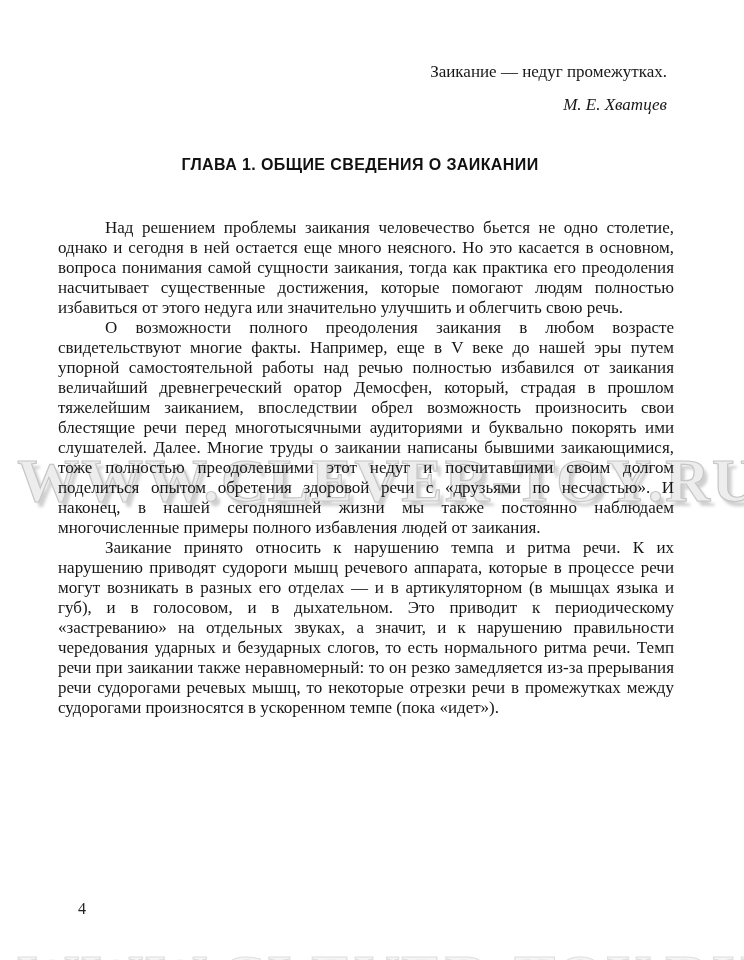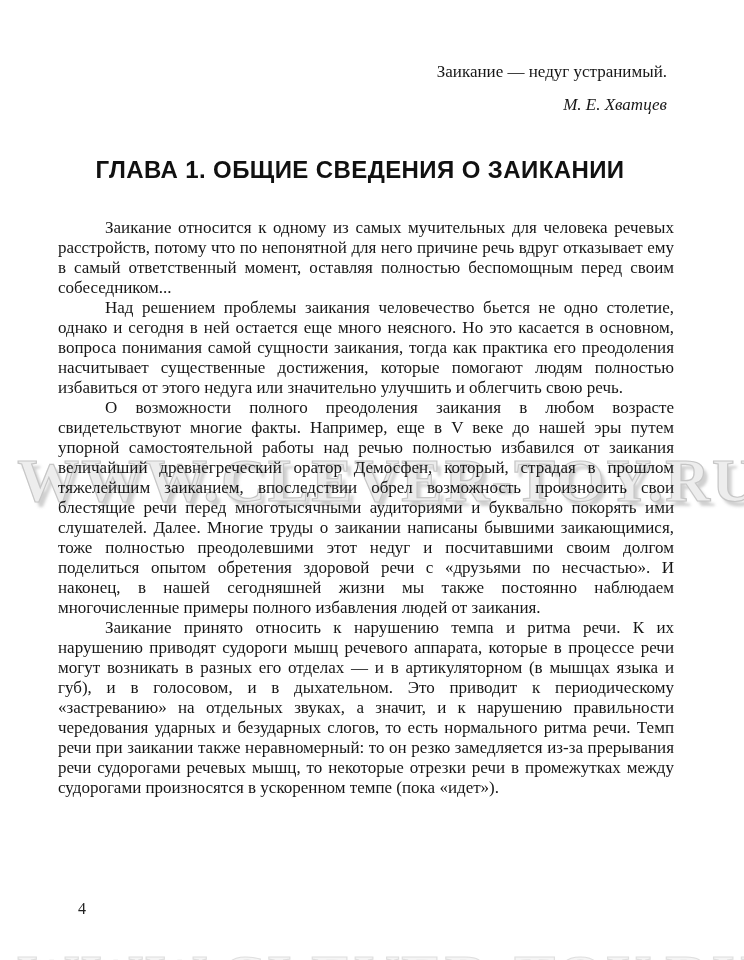--- a/index.html
+++ b/index.html
@@ -97,7 +97,7 @@
 <div class="page">
 
   <div class="epigraph">
-    <span>Заикание — недуг устранимый.</span>
+    <span>Заикание — недуг промежутках.</span>
     <span class="author">М. Е. Хватцев</span>
   </div>
 

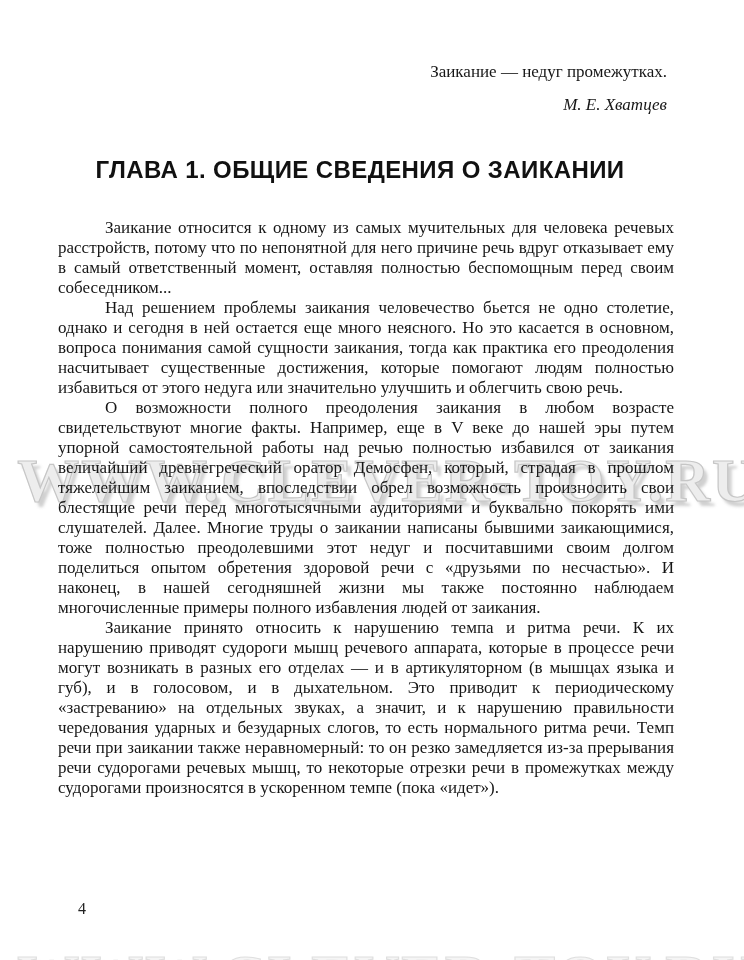--- a/index.html
+++ b/index.html
@@ -38,7 +38,7 @@
     text-align: center;
     font-family: "Liberation Sans", sans-serif;
     font-weight: bold;
-    font-size: 24px;
+    font-size: 16px;
     letter-spacing: 0.4px;
     color: #111111;
   }

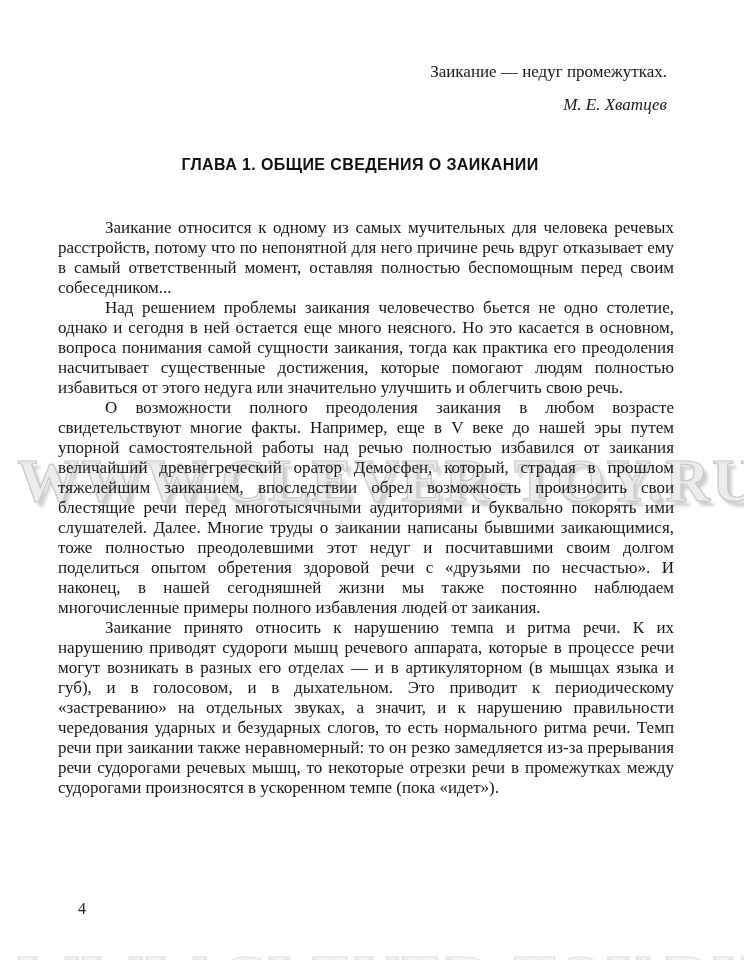--- a/index.html
+++ b/index.html
@@ -106,7 +106,6 @@
   <div class="watermark watermark-mid">WWW.CLEVER-TOY.RU</div>
 
   <div class="body-text">
-    <p>Заикание относится к одному из самых мучительных для человека речевых расстройств, потому что по непонятной для него причине речь вдруг отказывает ему в самый ответственный момент, оставляя полностью беспомощным перед своим собеседником...</p>
     <p>Над решением проблемы заикания человечество бьется не одно столетие, однако и сегодня в ней остается еще много неясного. Но это касается в основном, вопроса понимания самой сущности заикания, тогда как практика его преодоления насчитывает существенные достижения, которые помогают людям полностью избавиться от этого недуга или значительно улучшить и облегчить свою речь.</p>
     <p>О возможности полного преодоления заикания в любом возрасте свидетельствуют многие факты. Например, еще в V веке до нашей эры путем упорной самостоятельной работы над речью полностью избавился от заикания величайший древнегреческий оратор Демосфен, который, страдая в прошлом тяжелейшим заиканием, впоследствии обрел возможность произносить свои блестящие речи перед многотысячными аудиториями и буквально покорять ими слушателей. Далее. Многие труды о заикании написаны бывшими заикающимися, тоже полностью преодолевшими этот недуг и посчитавшими своим долгом поделиться опытом обретения здоровой речи с «друзьями по несчастью». И наконец, в нашей сегодняшней жизни мы также постоянно наблюдаем многочисленные примеры полного избавления людей от заикания.</p>
     <p>Заикание принято относить к нарушению темпа и ритма речи. К их нарушению приводят судороги мышц речевого аппарата, которые в процессе речи могут возникать в разных его отделах — и в артикуляторном (в мышцах языка и губ), и в голосовом, и в дыхательном. Это приводит к периодическому «застреванию» на отдельных звуках, а значит, и к нарушению правильности чередования ударных и безударных слогов, то есть нормального ритма речи. Темп речи при заикании также неравномерный: то он резко замедляется из-за прерывания речи судорогами речевых мышц, то некоторые отрезки речи в промежутках между судорогами произносятся в ускоренном темпе (пока «идет»).</p>

